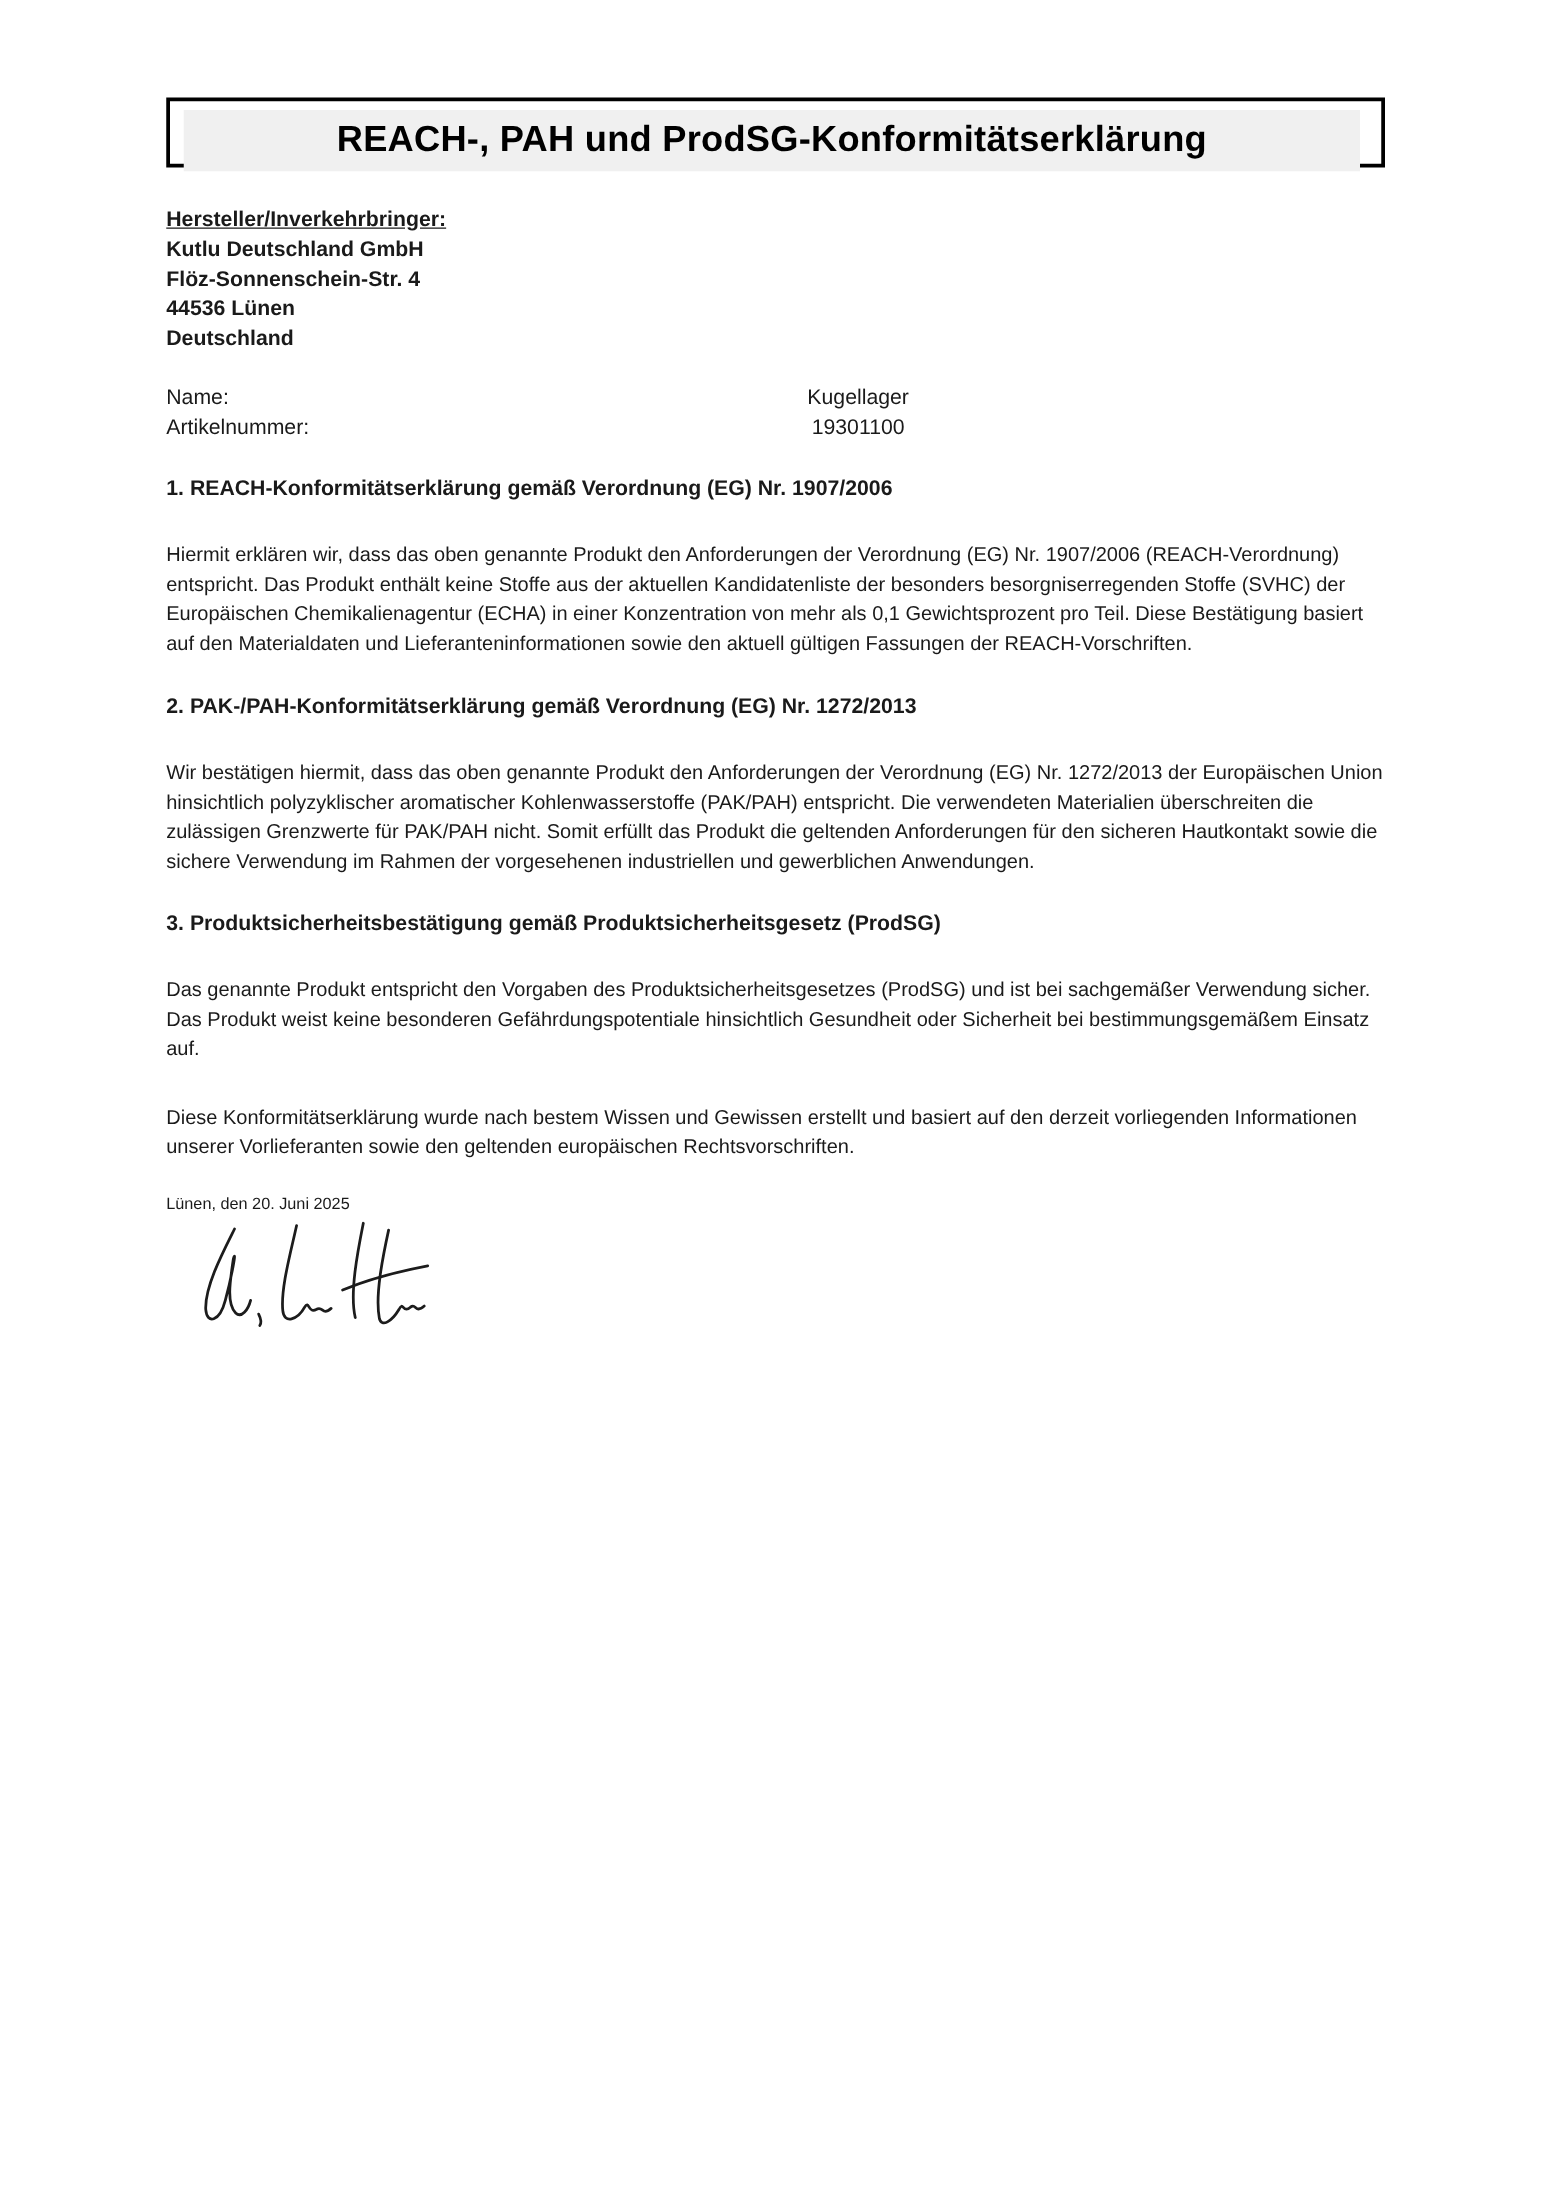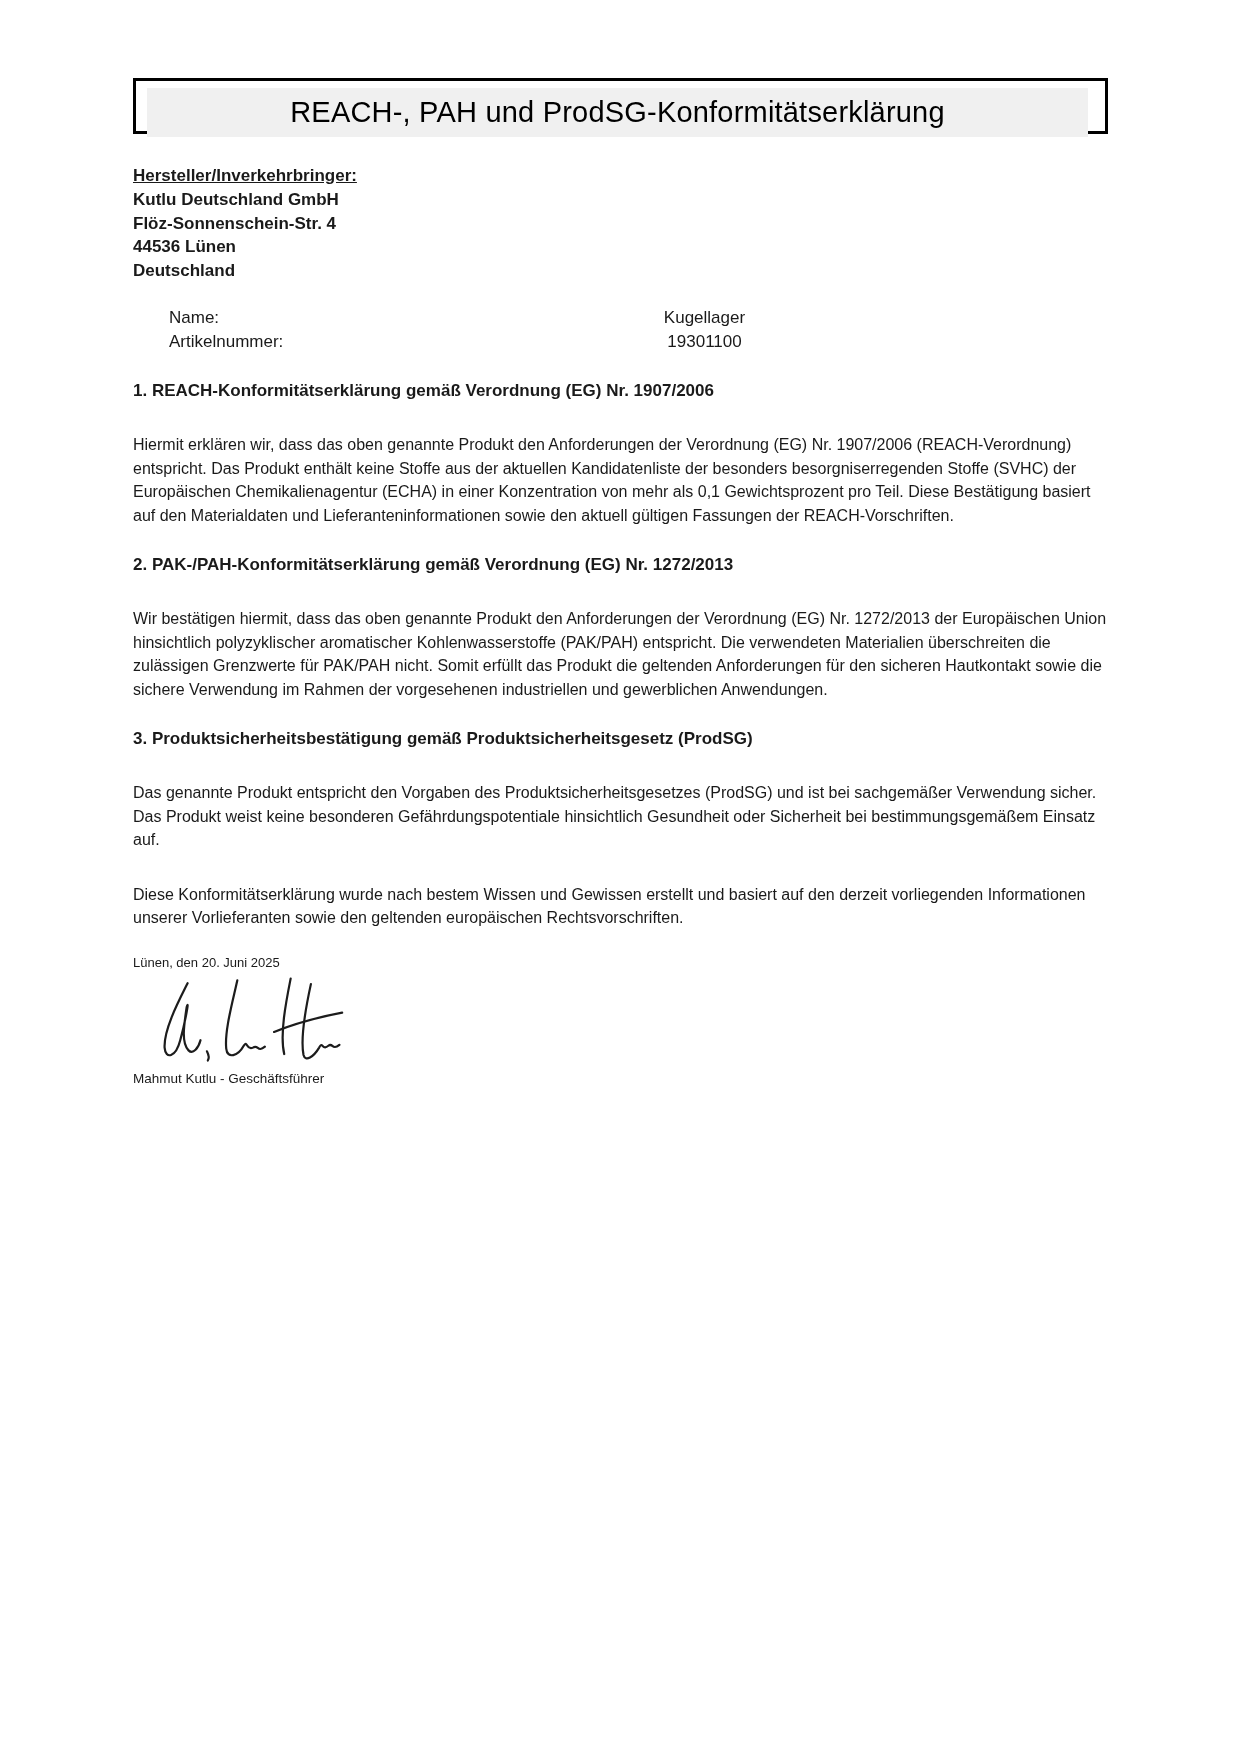--- a/index.html
+++ b/index.html
@@ -34,7 +34,7 @@
   }
   .title-text {
     font-size: 29px;
-    font-weight: normal;
+    font-weight: bold;
     color: #000000;
     letter-spacing: 0.2px;
     white-space: nowrap;

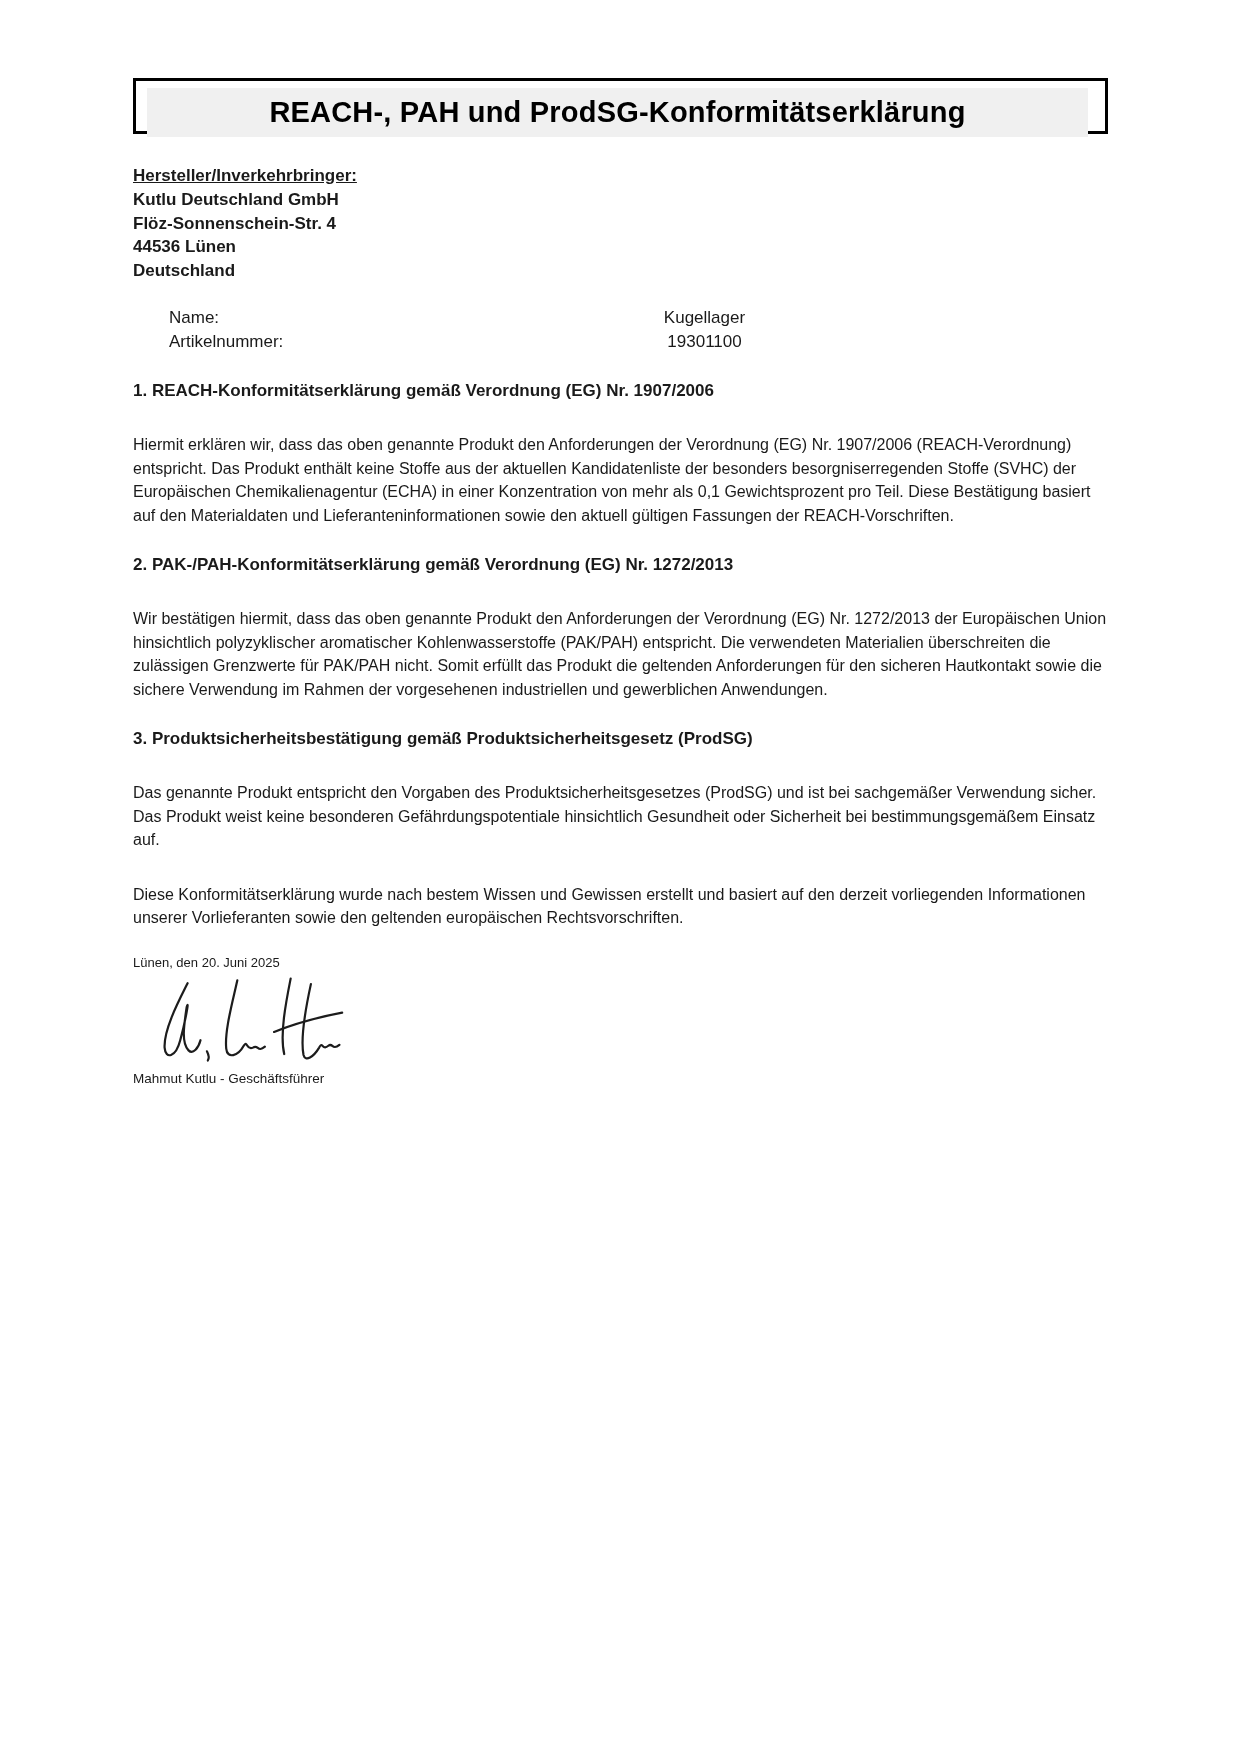--- a/index.html
+++ b/index.html
@@ -52,7 +52,6 @@
   }
   .product-block {
     margin-top: 24px;
-    margin-left: 36px;
   }
   .kv-row {
     display: flex;

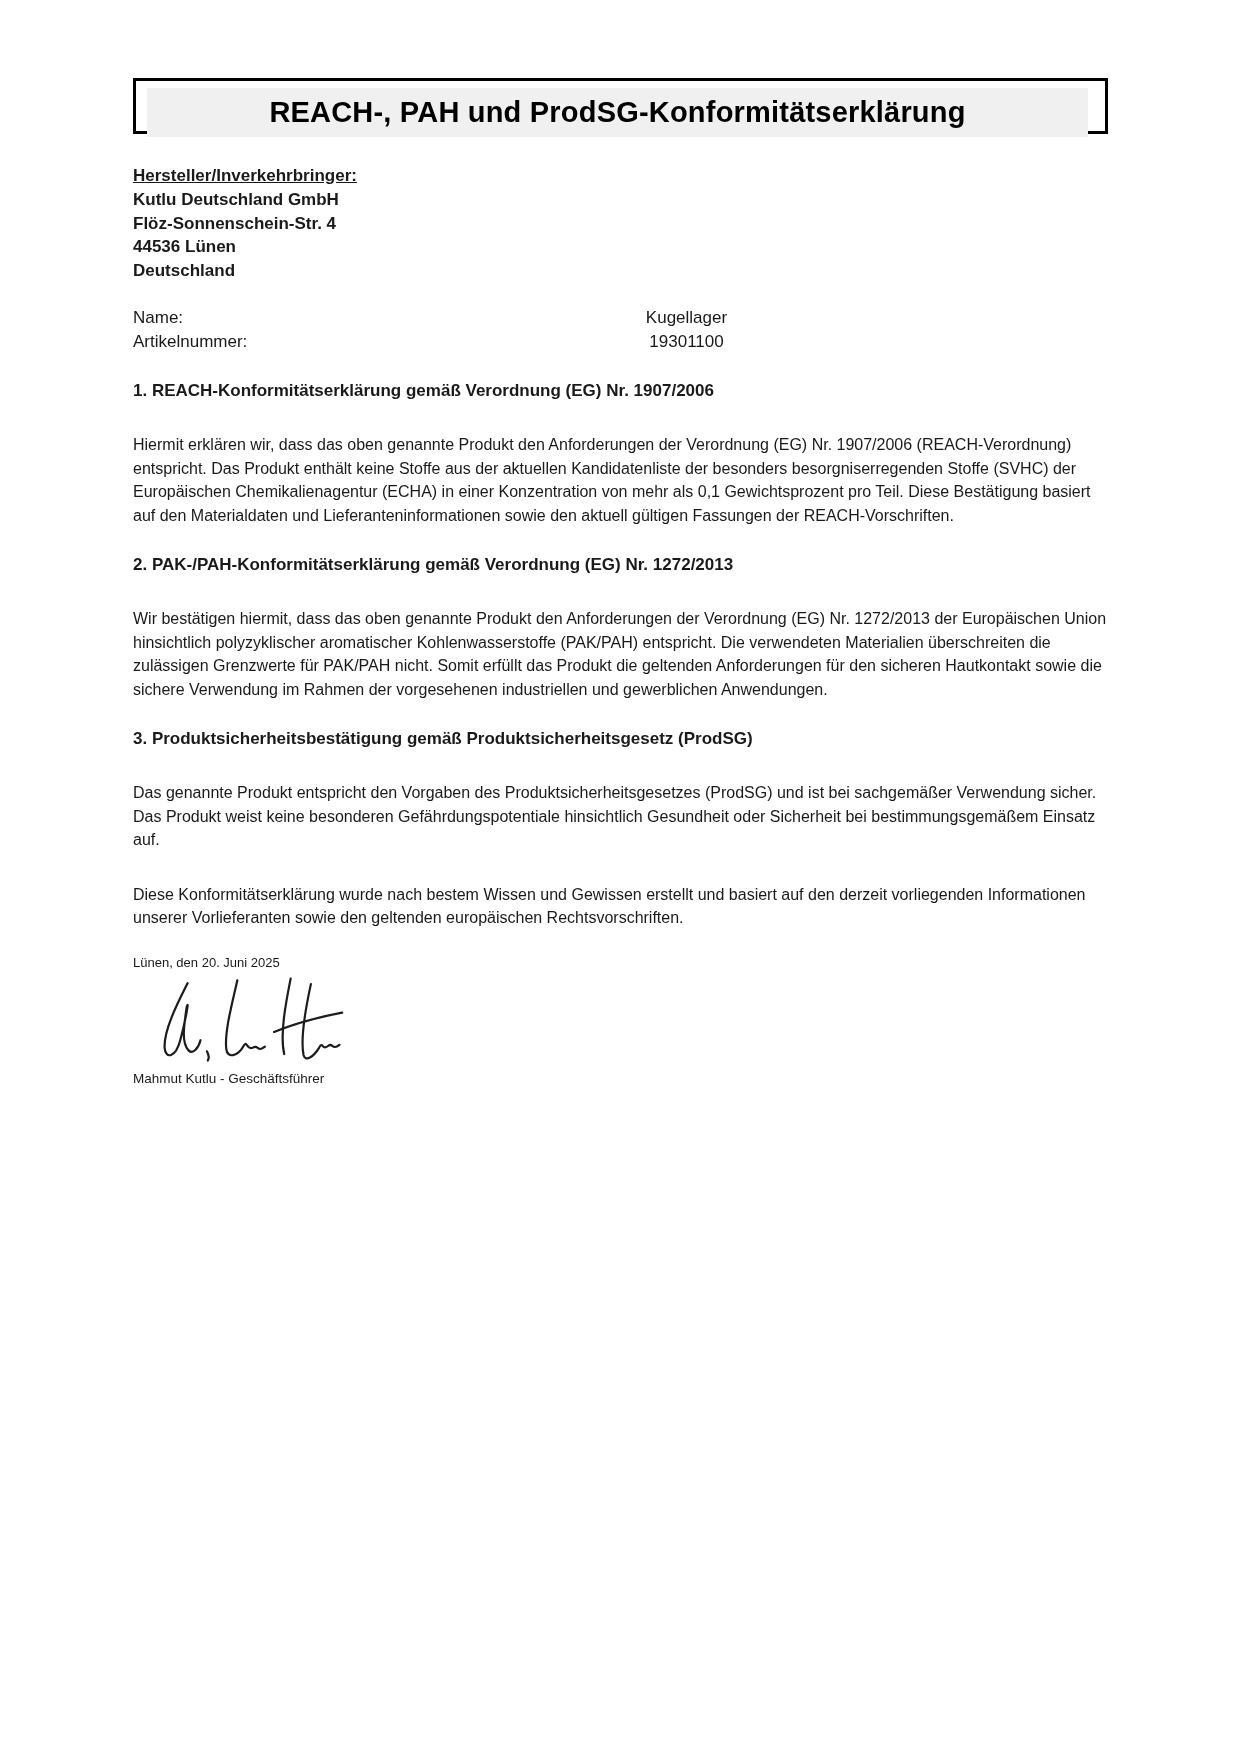--- a/index.html
+++ b/index.html
@@ -150,7 +150,6 @@
     </svg>
   </div>
 
-  <div class="signer-line">Mahmut Kutlu - Geschäftsführer</div>
 
 </div>
 

